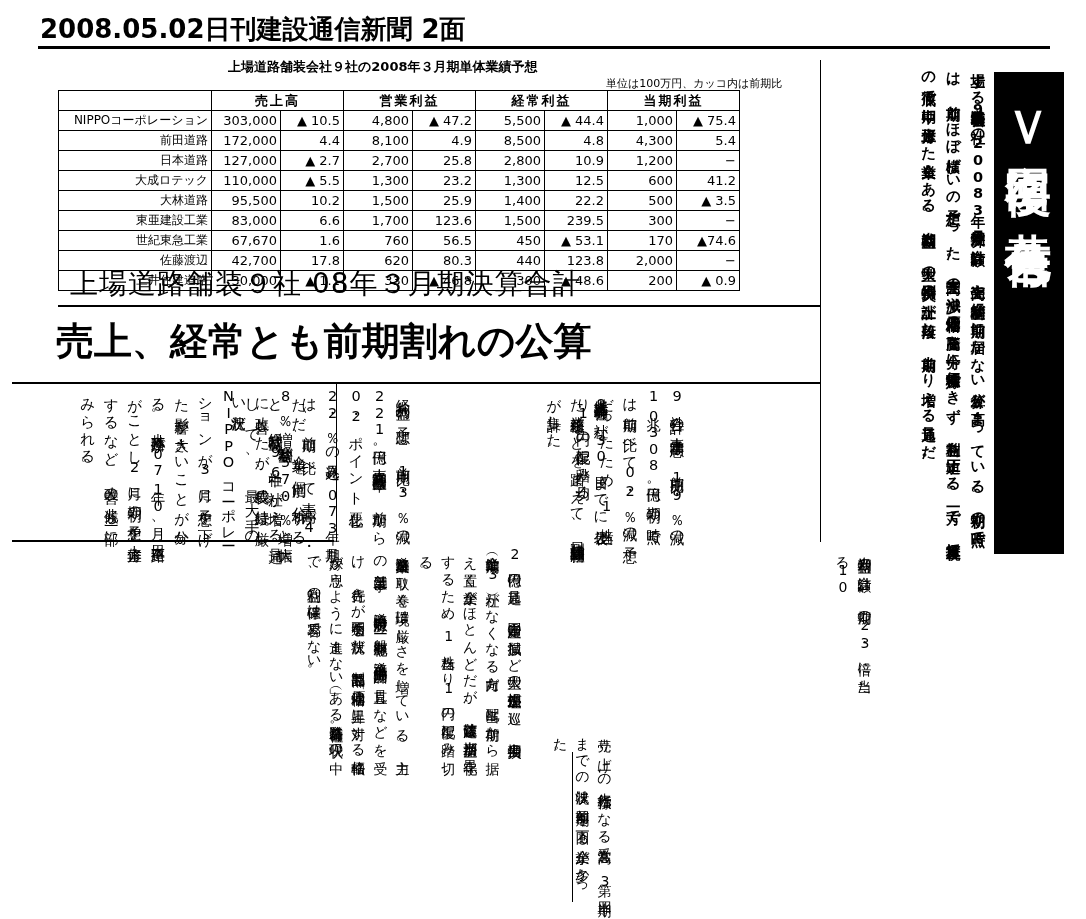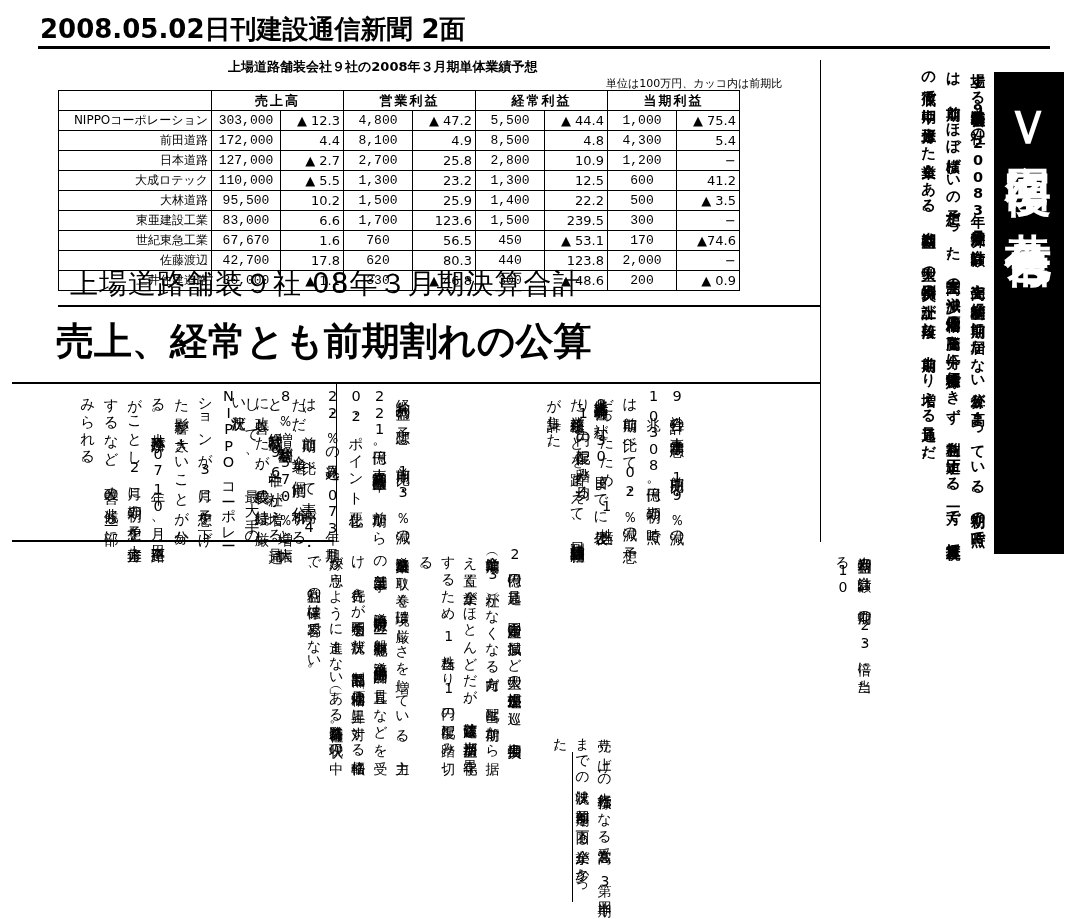--- a/index.html
+++ b/index.html
@@ -87,9 +87,8 @@
     font-size: 12px;
   }
   td.num {
-    text-align: center;
+    text-align: right;
     width: 62px;
-    font-family: Liberation Mono, monospace;
   }
   td.chg {
     text-align: right;

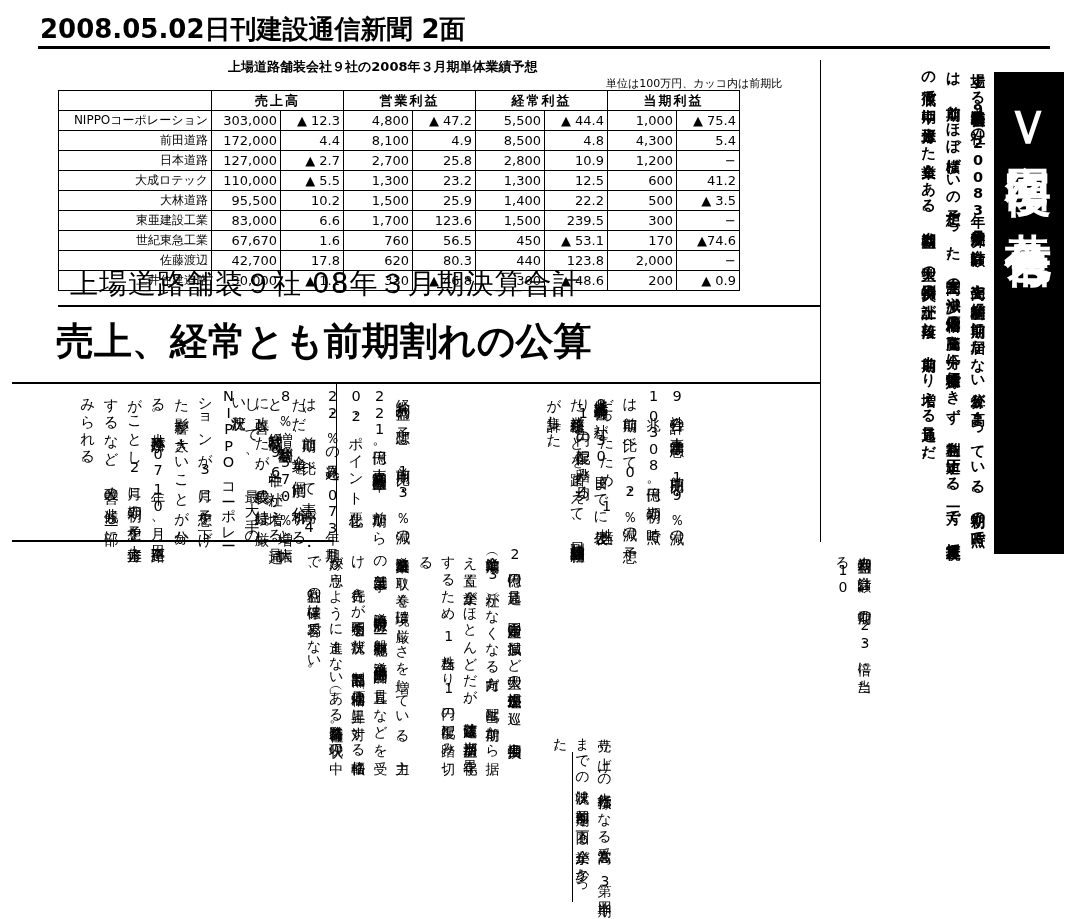--- a/index.html
+++ b/index.html
@@ -214,7 +214,7 @@
       <tr>
         <td class="name">NIPPOコーポレーション</td>
         <td class="num">303,000</td>
-        <td class="chg">▲ 12.3</td>
+        <td class="chg">▲ 10.5</td>
         <td class="num">4,800</td>
         <td class="chg">▲ 47.2</td>
         <td class="num">5,500</td>

